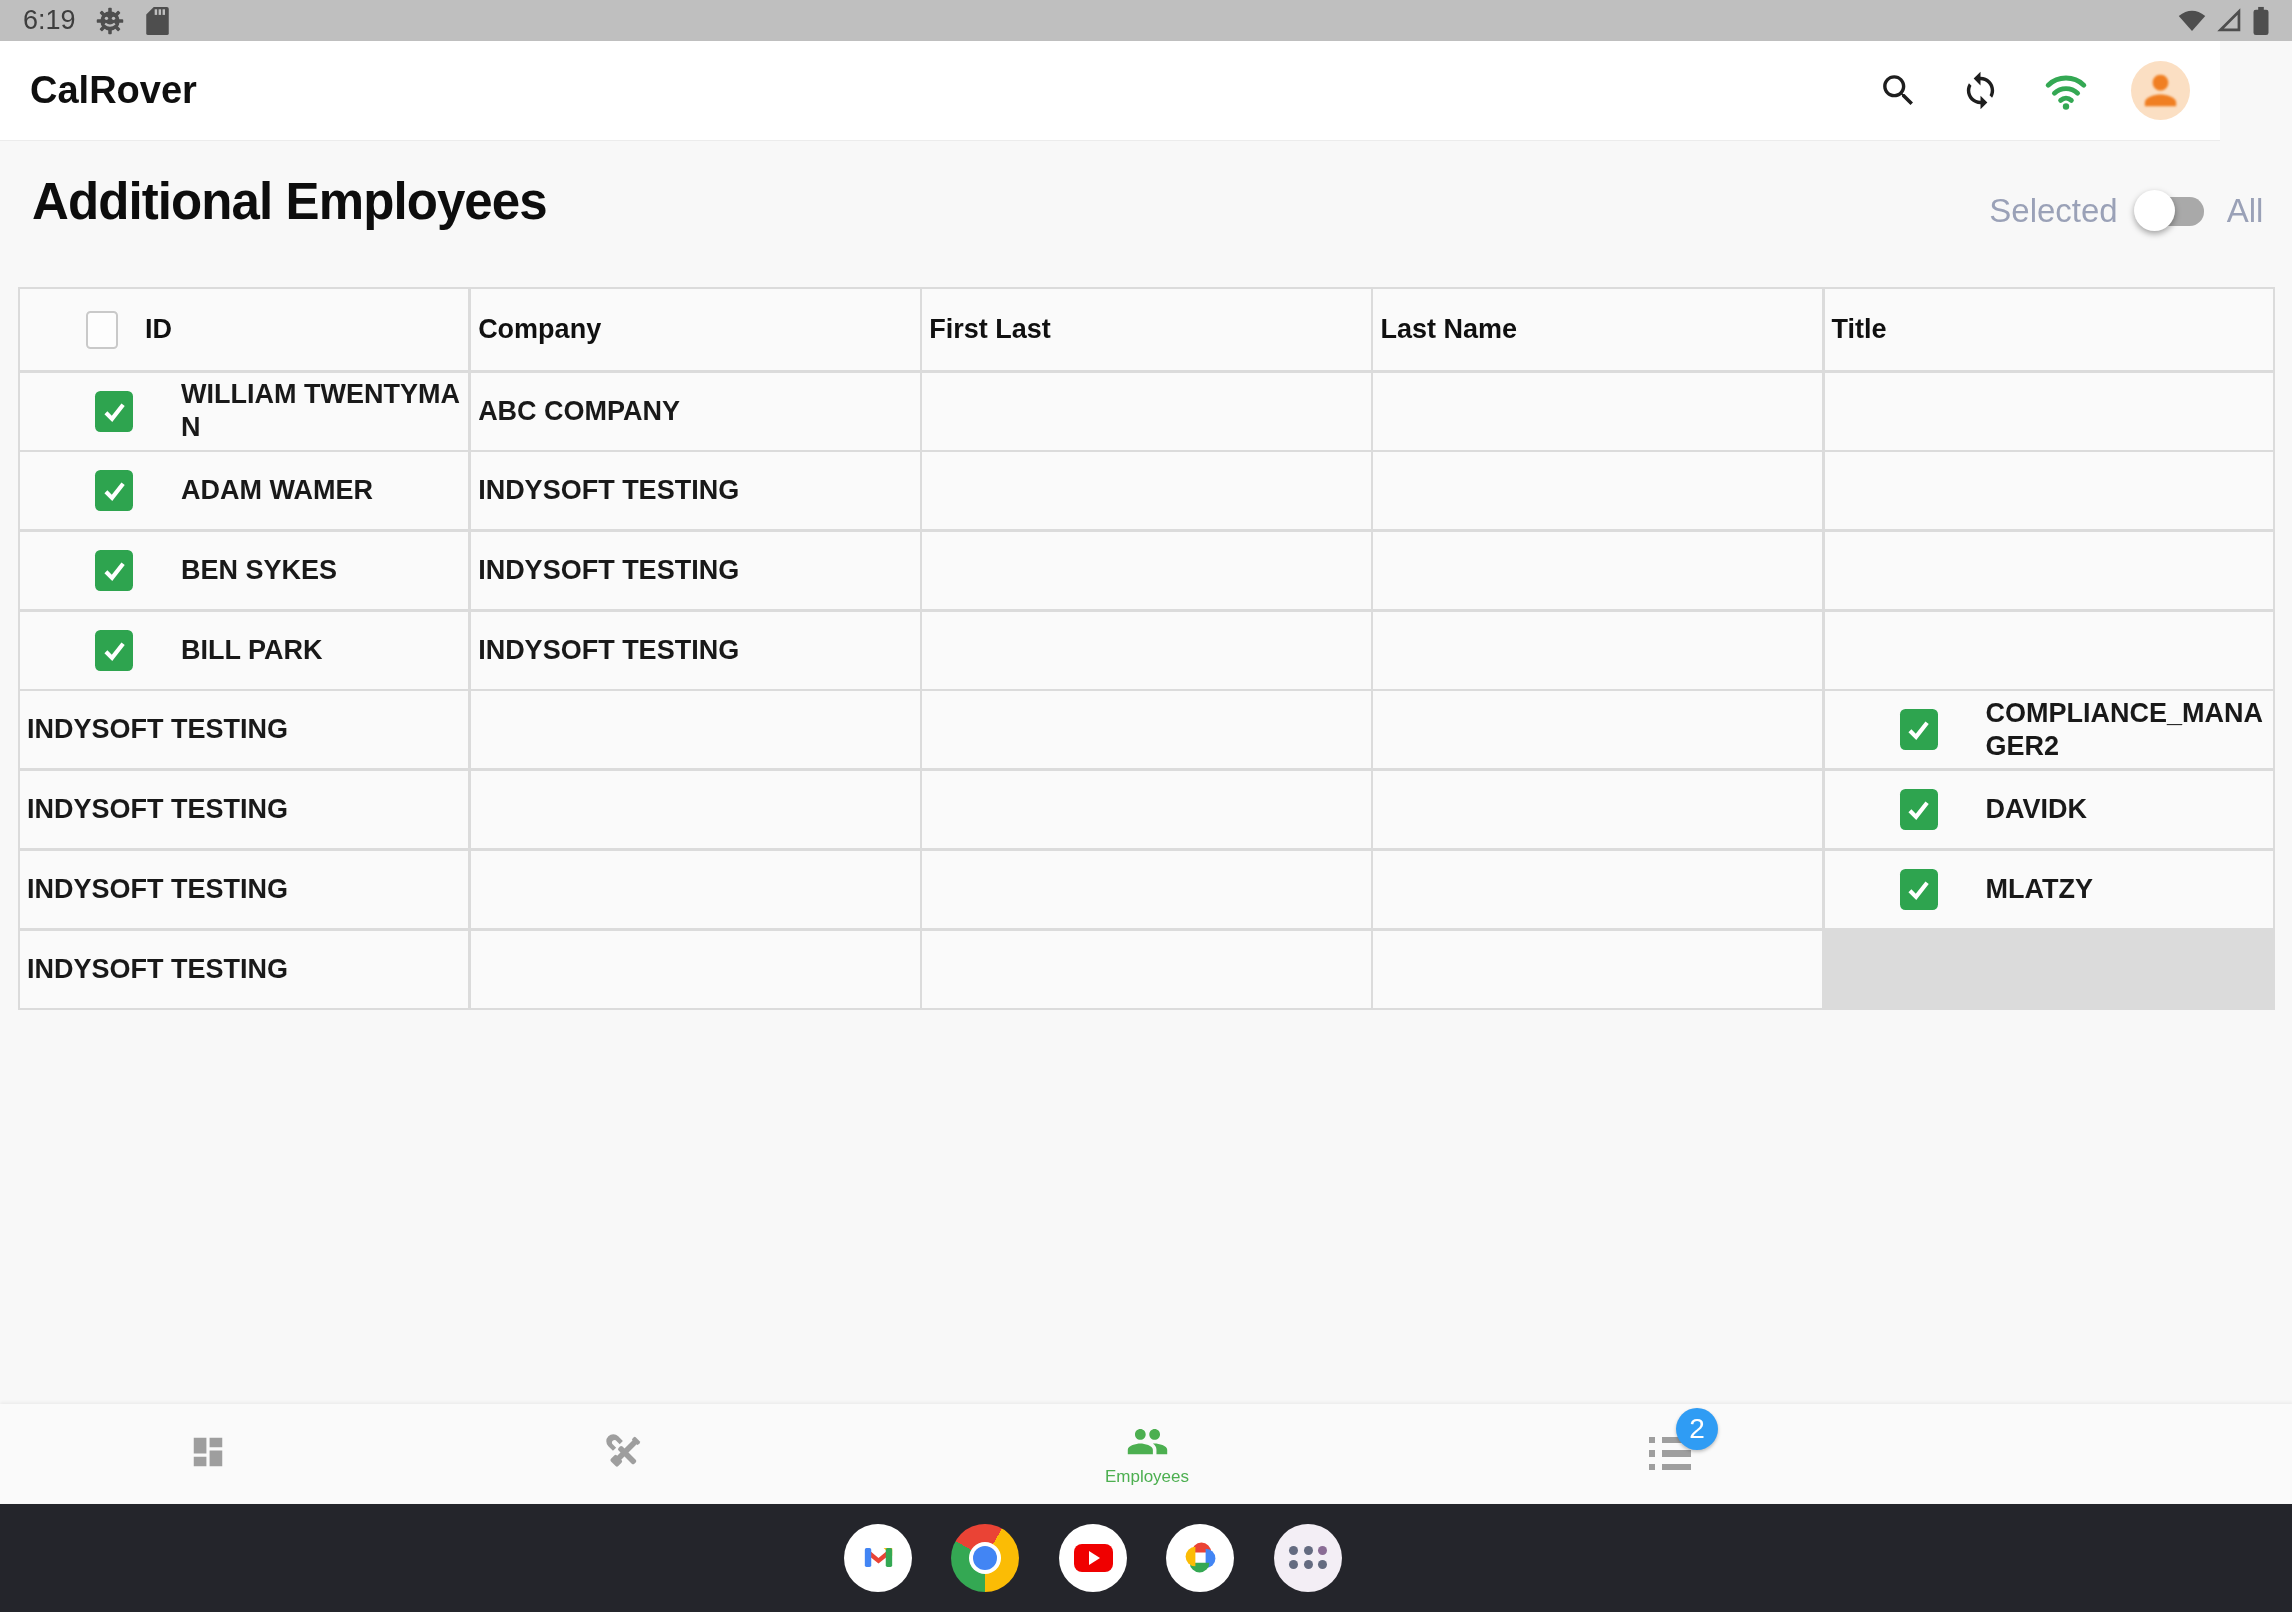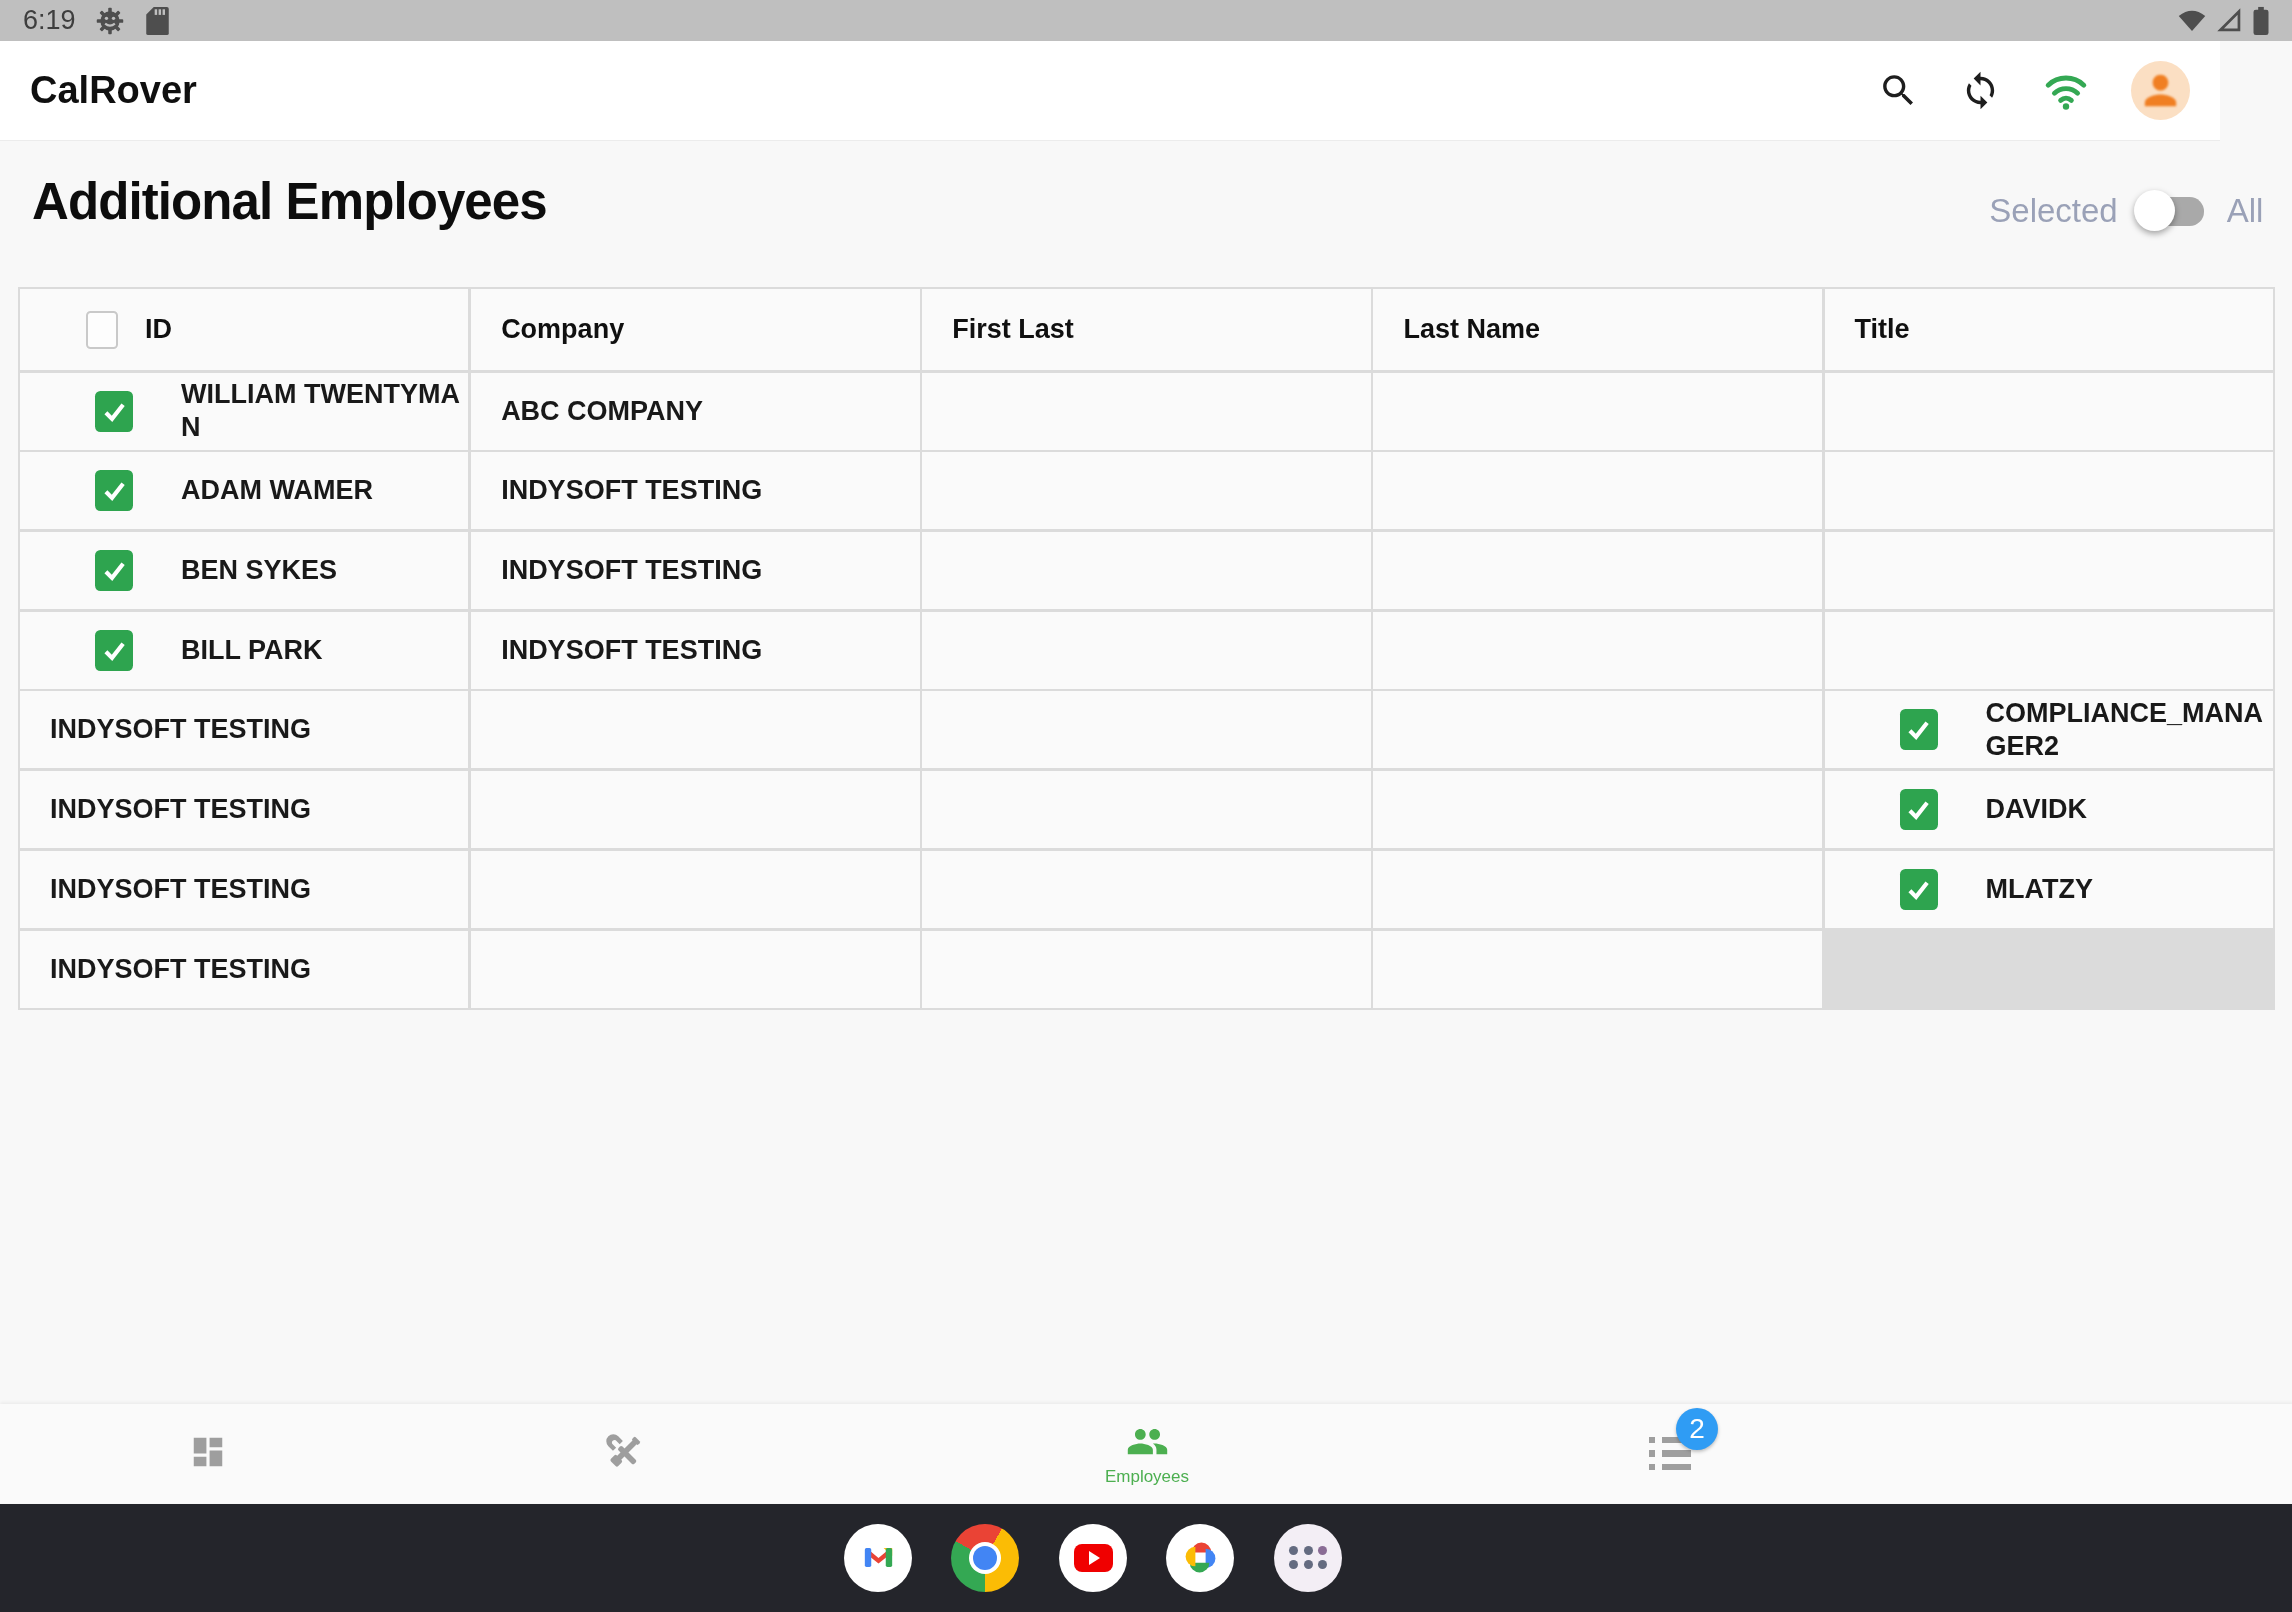--- a/index.html
+++ b/index.html
@@ -38,7 +38,7 @@
     border:2.7px solid var(--table-border,#DBDBDB);background:var(--table-border,#DBDBDB);
     display:grid;grid-template-columns:repeat(5,1fr);gap:2.7px;}
   .cell{background:var(--cell-bg,#FAFAFA);display:flex;align-items:center;box-sizing:border-box;
-    padding-left:30px;overflow:hidden;}
+    padding-left:7px;overflow:hidden;}
   .hcell{height:81px;}
   .bcell{height:77px;}
   .hcell.first{padding-left:66px;gap:27px;}

